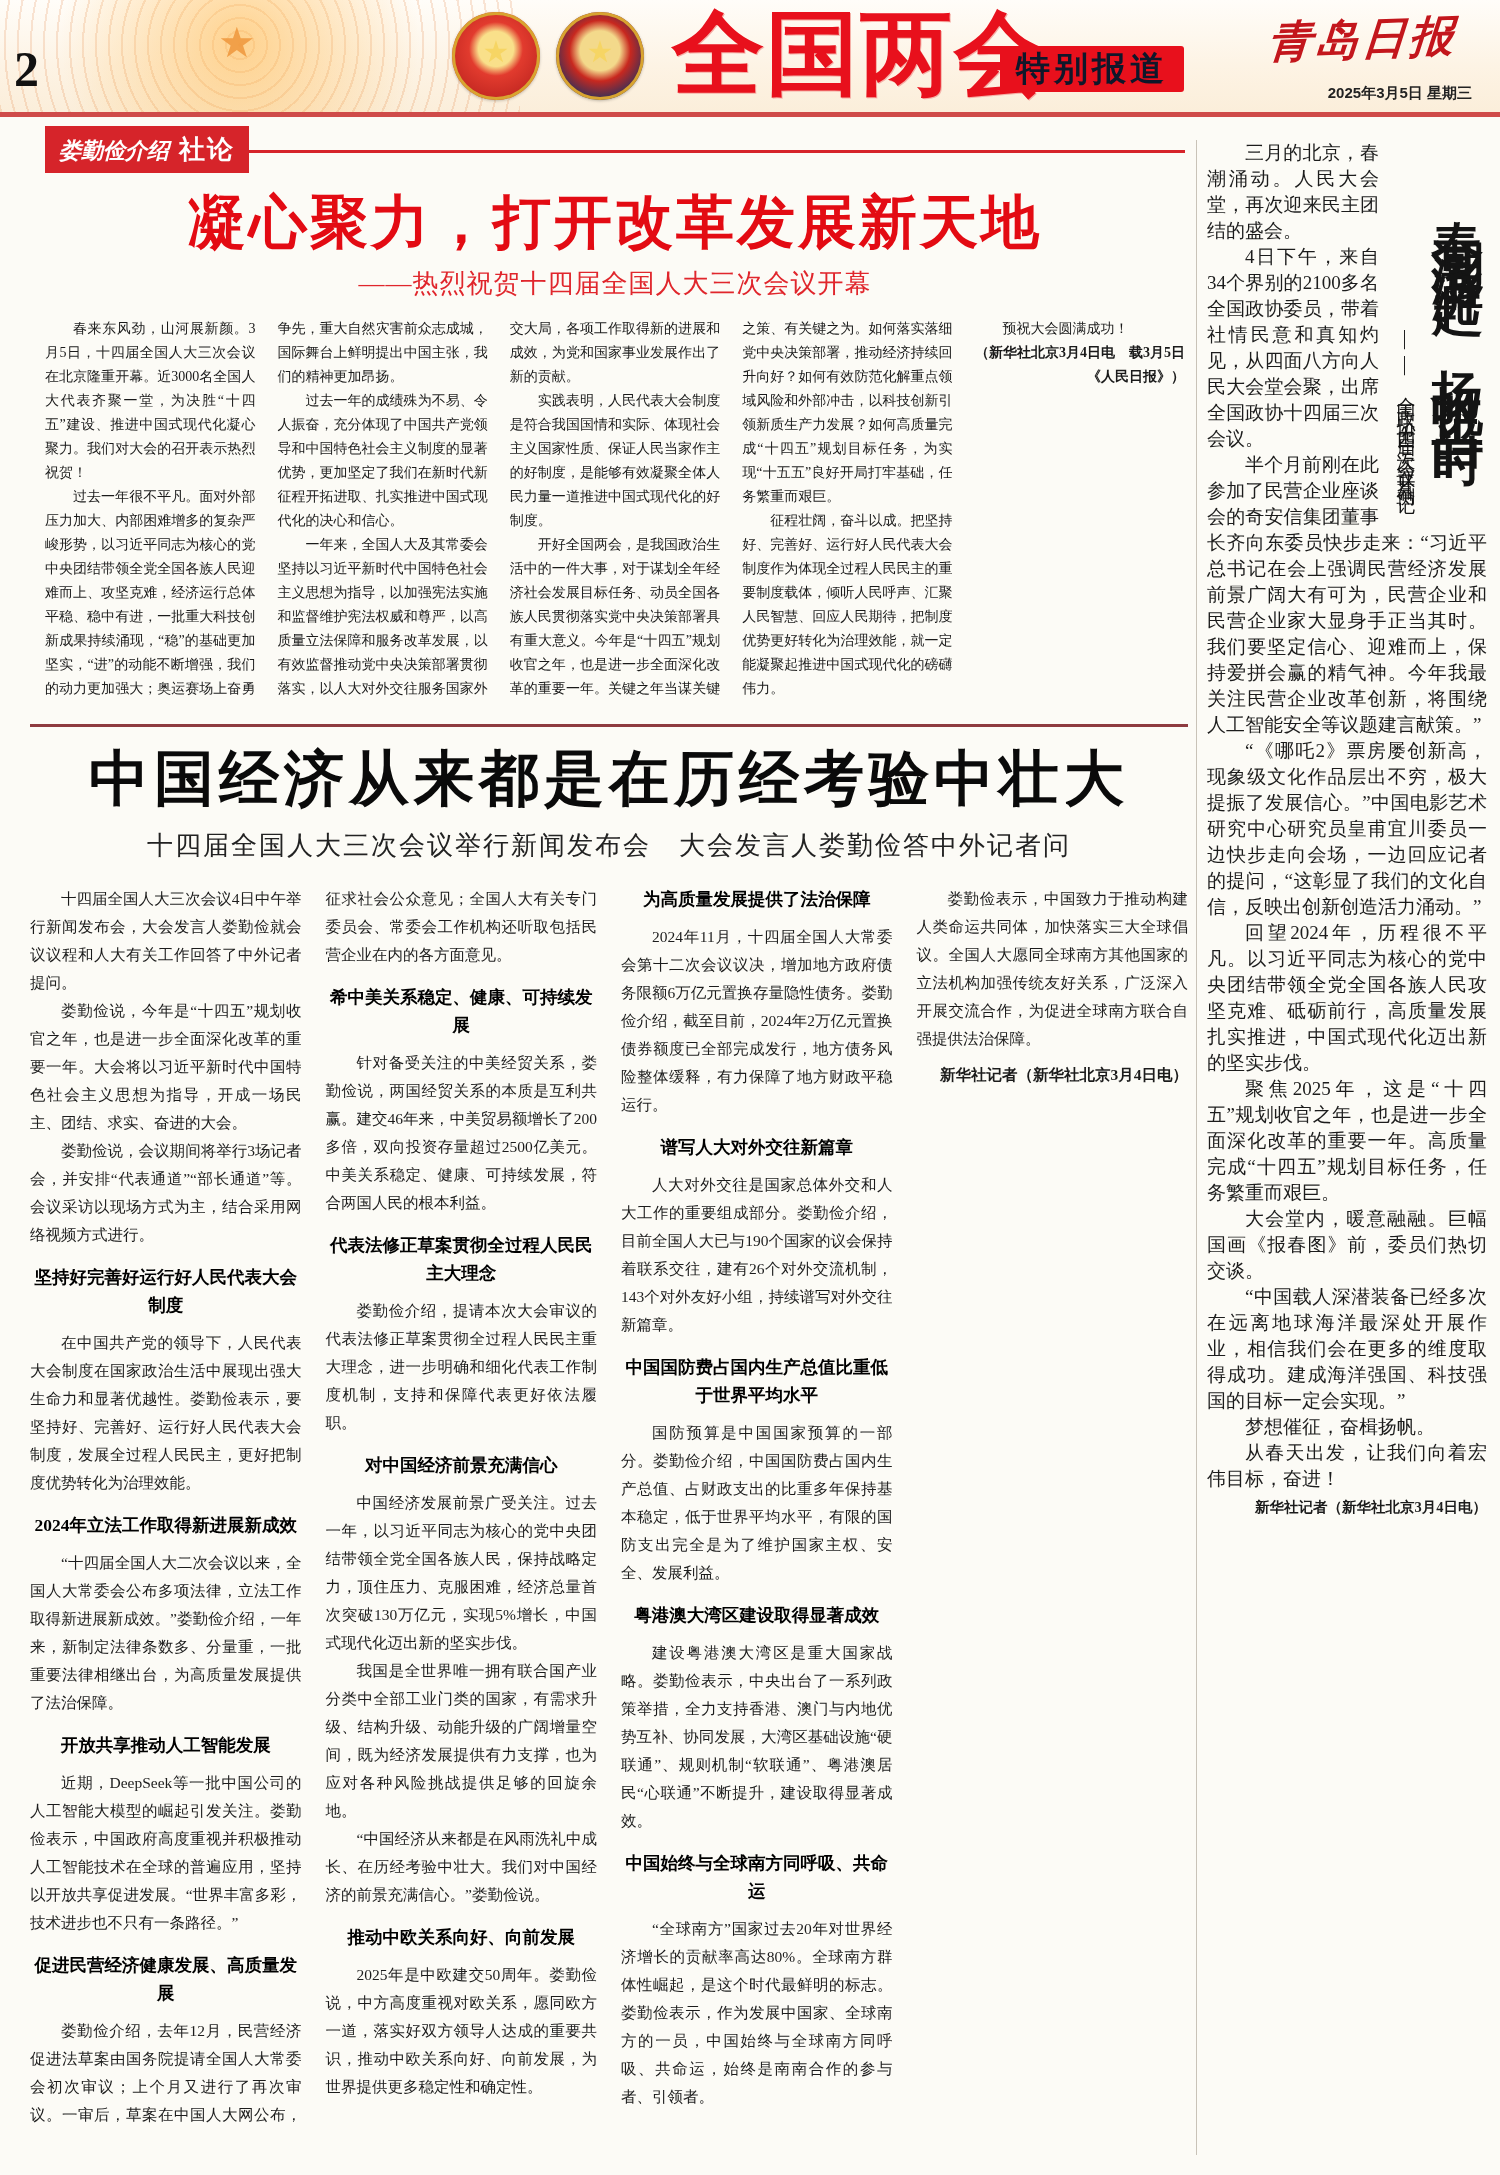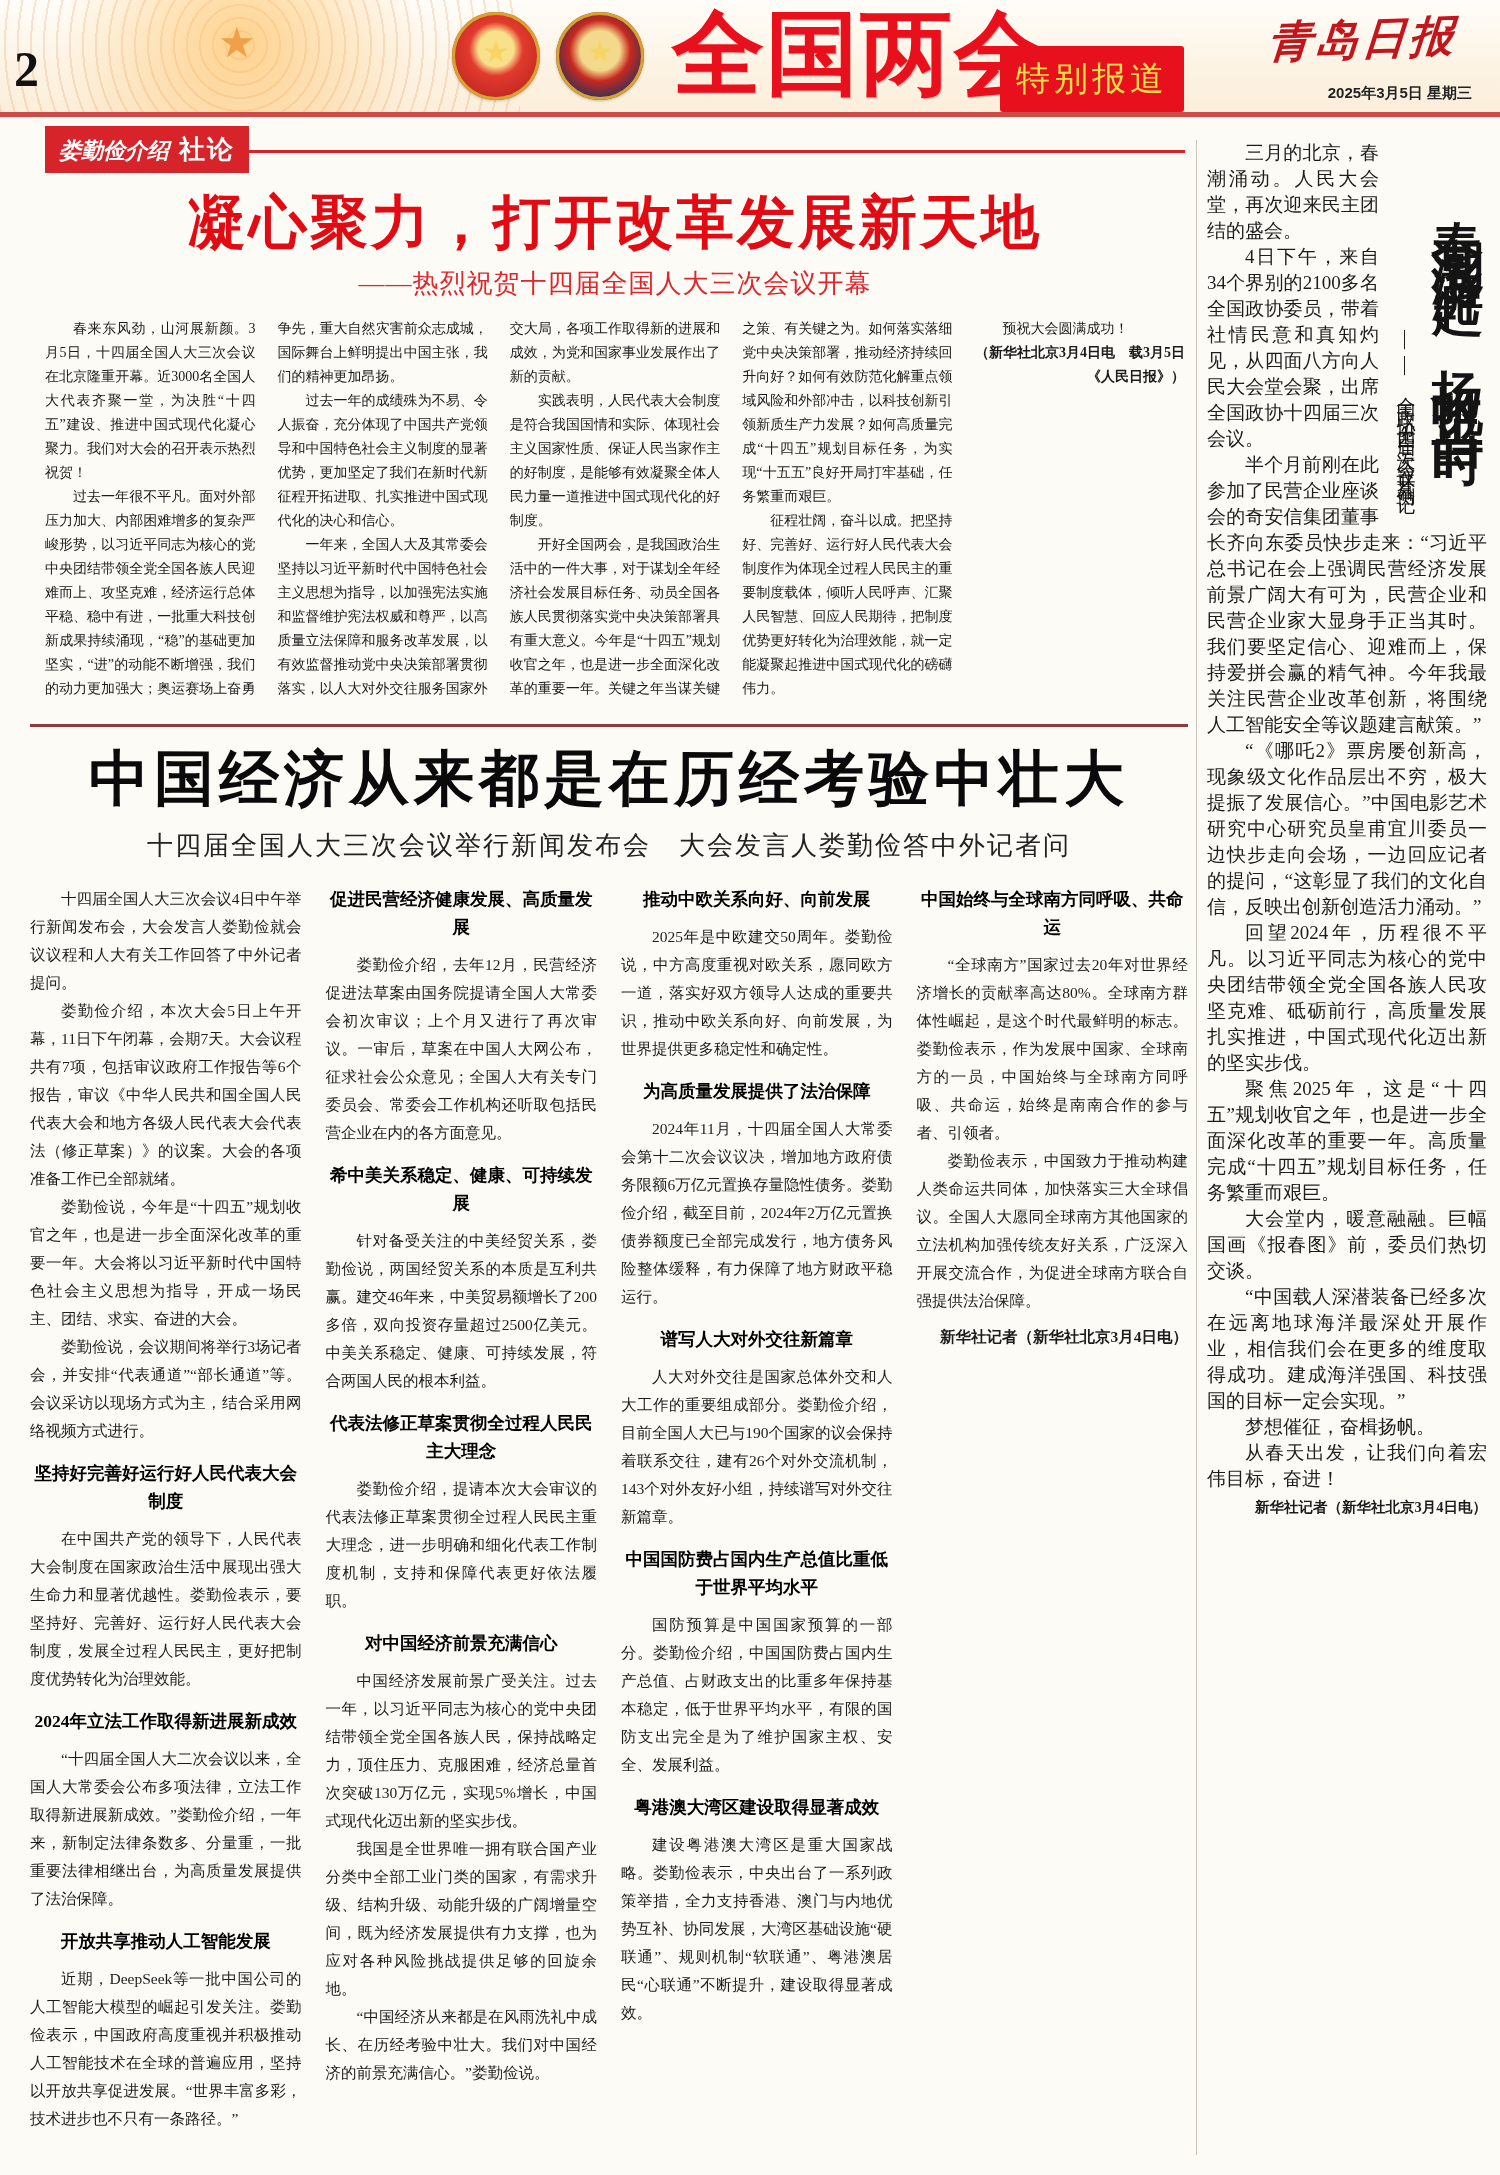--- a/index.html
+++ b/index.html
@@ -20,8 +20,8 @@
   .emblem .star{position:absolute;left:0;right:0;top:22px;text-align:center;font-size:30px;color:#f6d564;}
   .hdr-title{position:absolute;left:672px;top:2px;font-size:92px;line-height:104px;font-weight:900;
              color:#e8101c;letter-spacing:2px;font-family:"Liberation Serif",serif;text-shadow:1px 1px 0 #f5b0a7;}
-  .hdr-badge{position:absolute;left:1000px;top:46px;background:#e8101c;color:#fde047;font-weight:400;
-             font-size:34px;padding:10px 16px;letter-spacing:4px;border-radius:3px;}
+  .hdr-badge{position:absolute;left:1000px;top:46px;background:#e8101c;color:#0f172a;font-weight:700;
+             font-size:34px;padding:0 16px;letter-spacing:4px;border-radius:3px;}
   .masthead{position:absolute;right:44px;top:10px;font-size:44px;font-weight:900;font-style:italic;
             color:#c3161c;transform:skewX(-6deg) rotate(-2deg);letter-spacing:3px;}
   .hdr-date{position:absolute;right:28px;top:84px;font-size:15px;font-weight:700;color:#222;

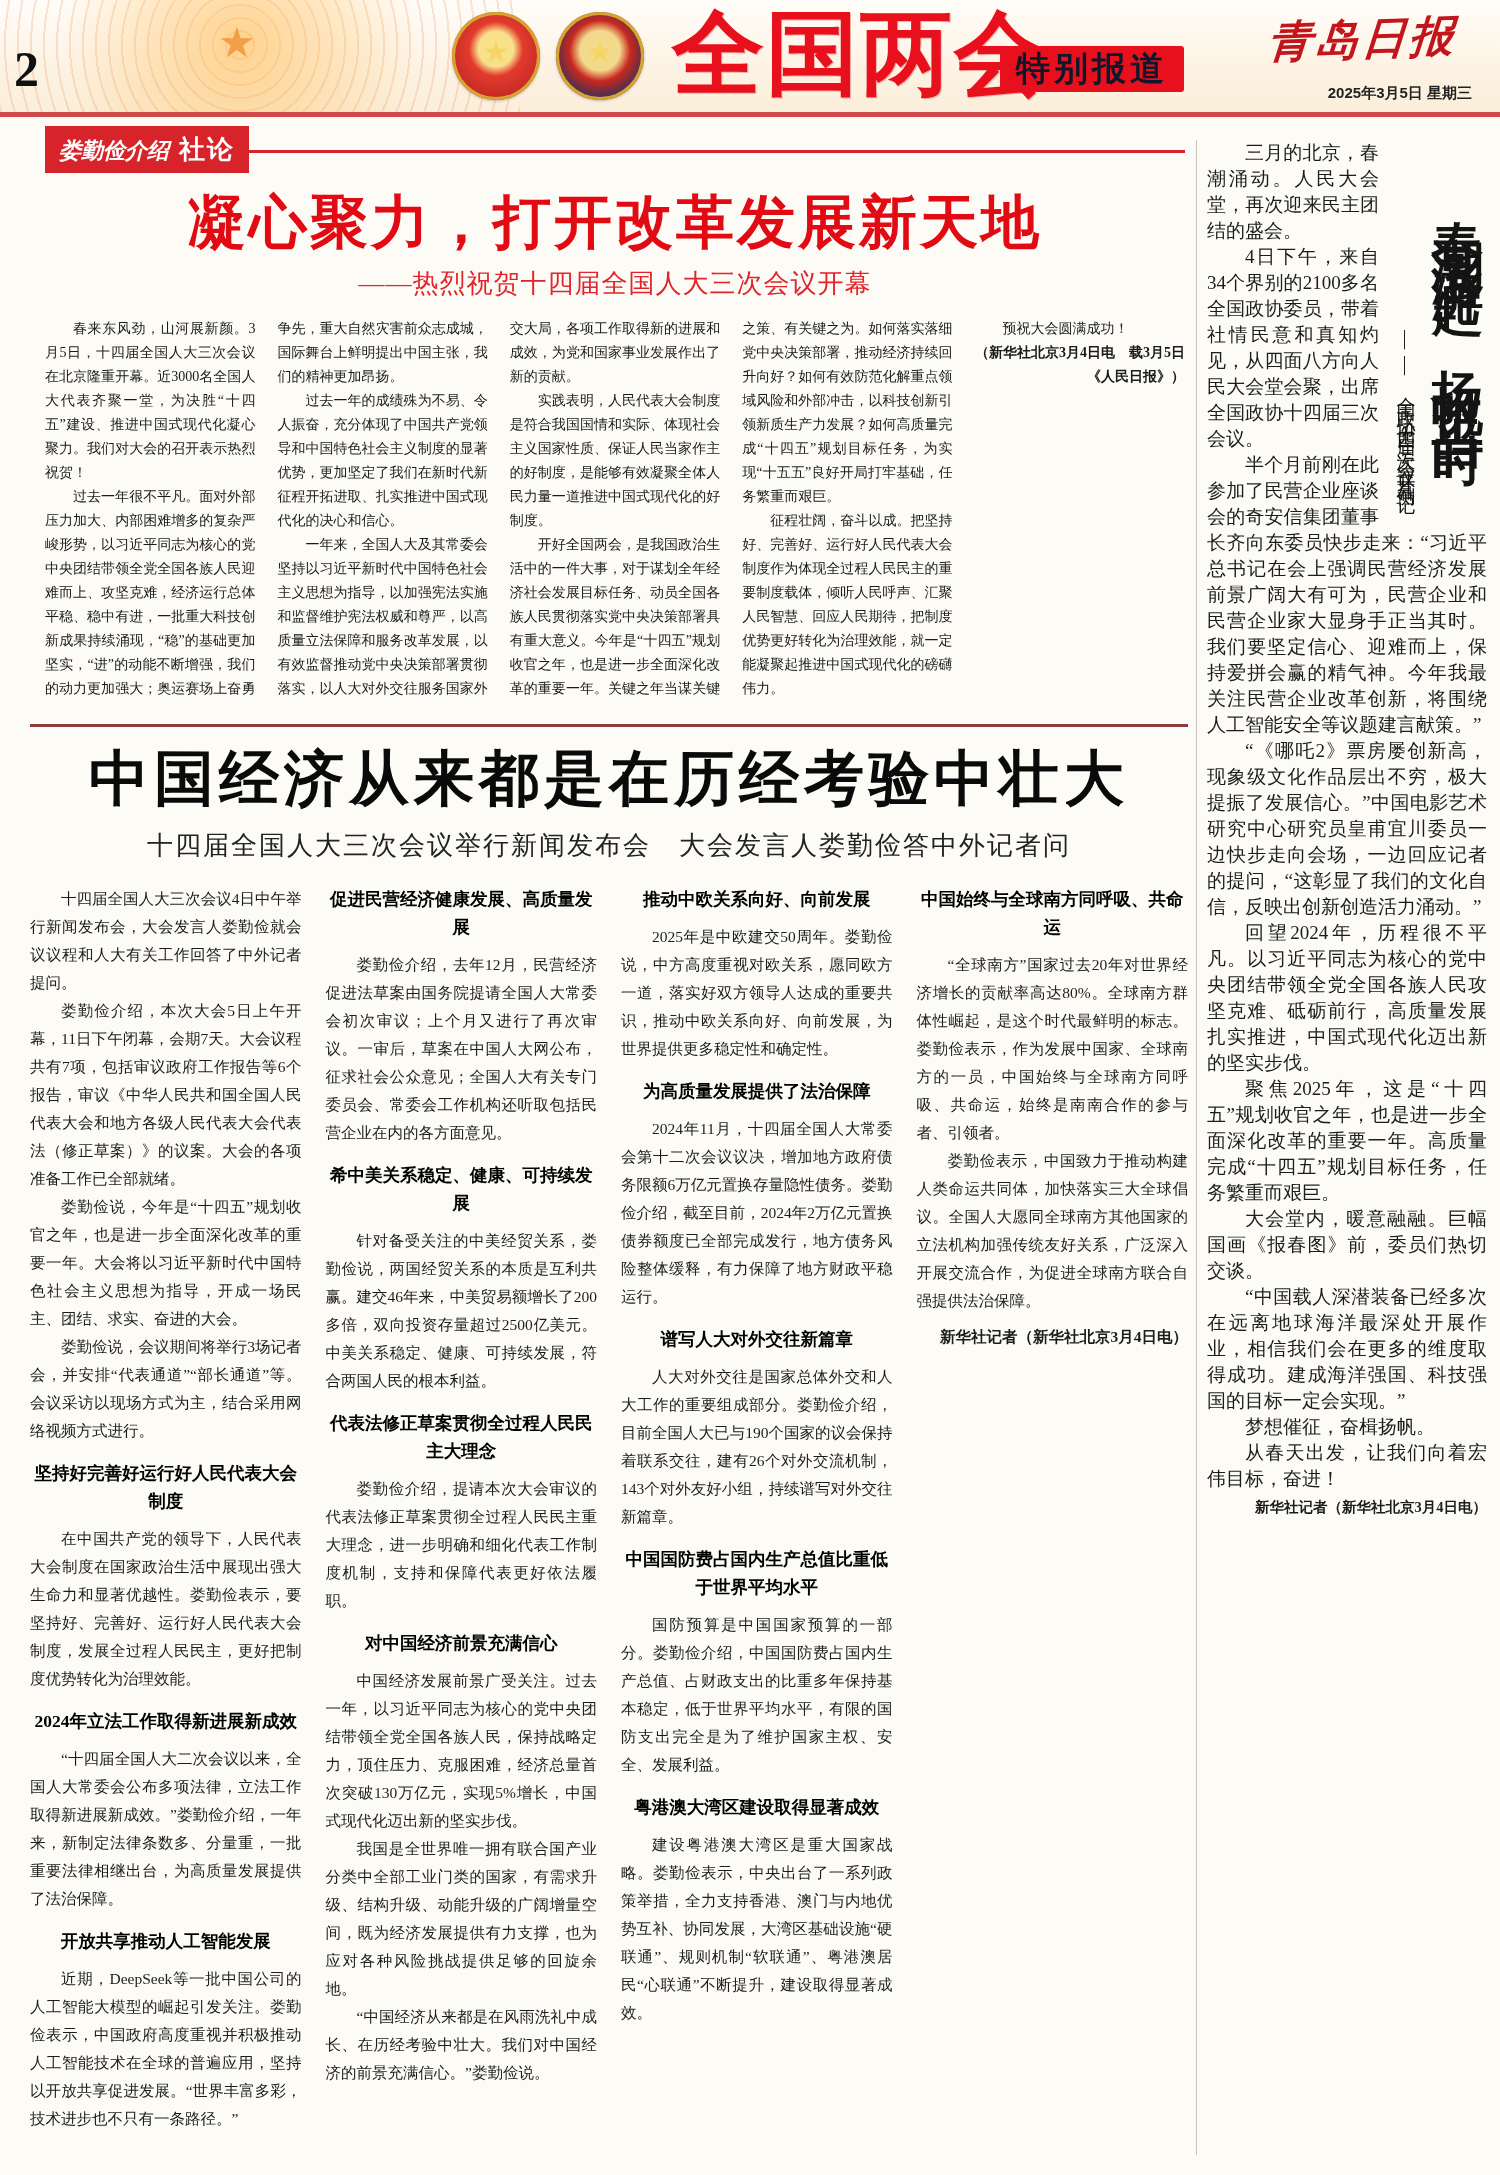--- a/index.html
+++ b/index.html
@@ -120,7 +120,6 @@
 
         <p>十四届全国人大三次会议4日中午举行新闻发布会，大会发言人娄勤俭就会议议程和人大有关工作回答了中外记者提问。</p>
 
-        <p>娄勤俭介绍，本次大会5日上午开幕，11日下午闭幕，会期7天。大会议程共有7项，包括审议政府工作报告等6个报告，审议《中华人民共和国全国人民代表大会和地方各级人民代表大会代表法（修正草案）》的议案。大会的各项准备工作已全部就绪。</p>
 
         <p>娄勤俭说，今年是“十四五”规划收官之年，也是进一步全面深化改革的重要一年。大会将以习近平新时代中国特色社会主义思想为指导，开成一场民主、团结、求实、奋进的大会。</p>
 

